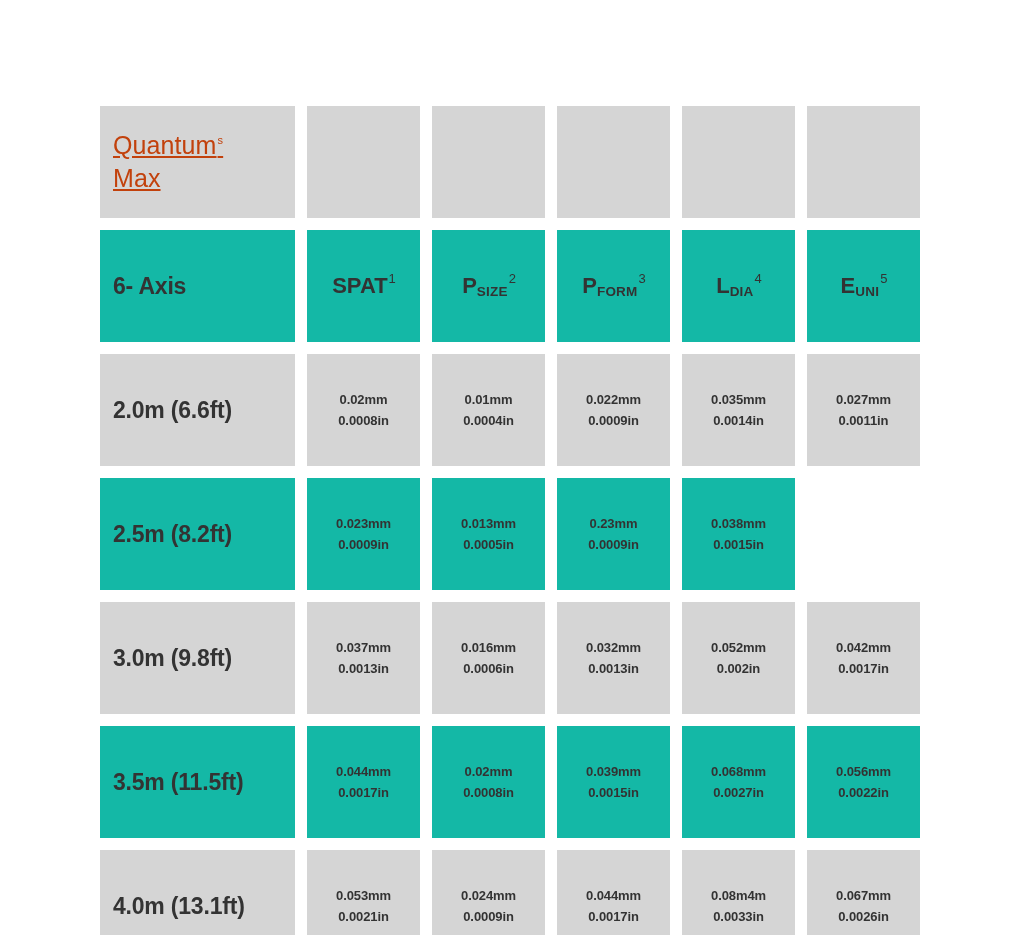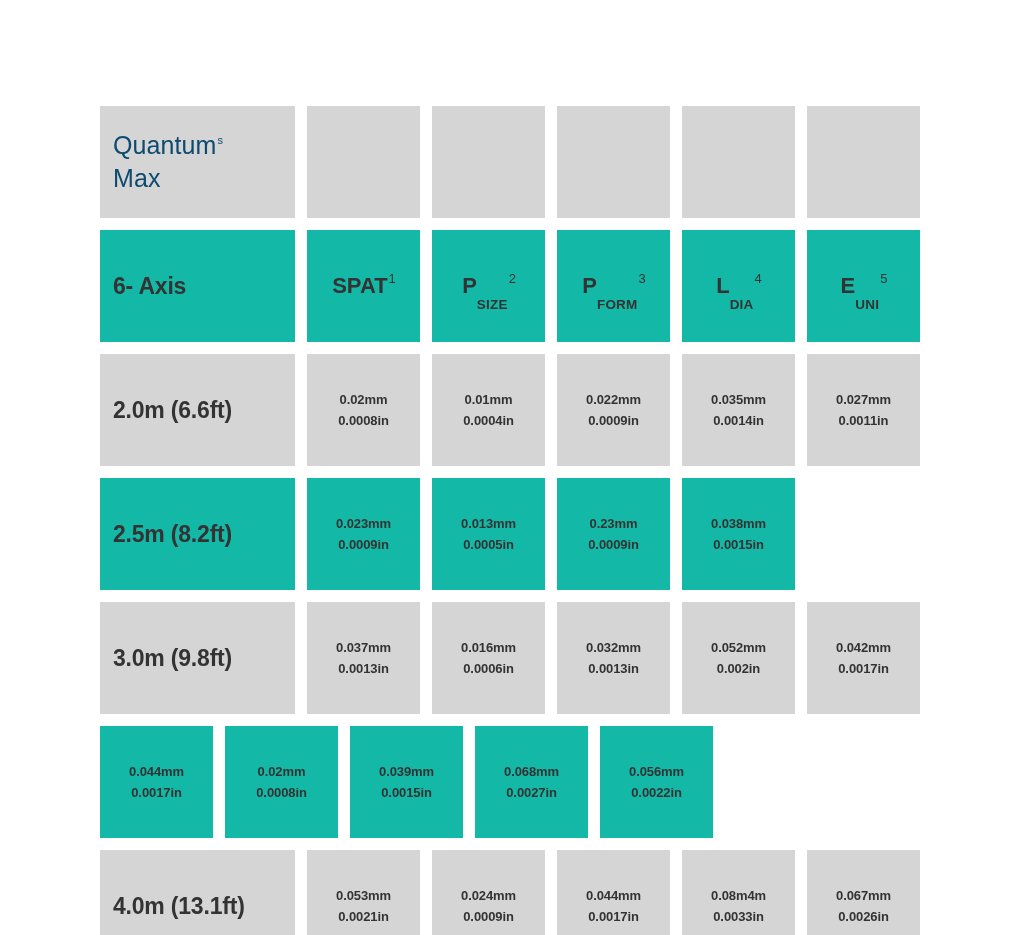--- a/index.html
+++ b/index.html
@@ -58,11 +58,12 @@
 
   
   .title-cell {
-    color: #0c4a6e;
+    color: #c2410c;
     font-size: 25px;
     font-weight: 400;
     line-height: 1.34;
     letter-spacing: 0.1px;
+    text-decoration: underline;
   }
   .title-cell .sup-mark {
     font-size: 11px;

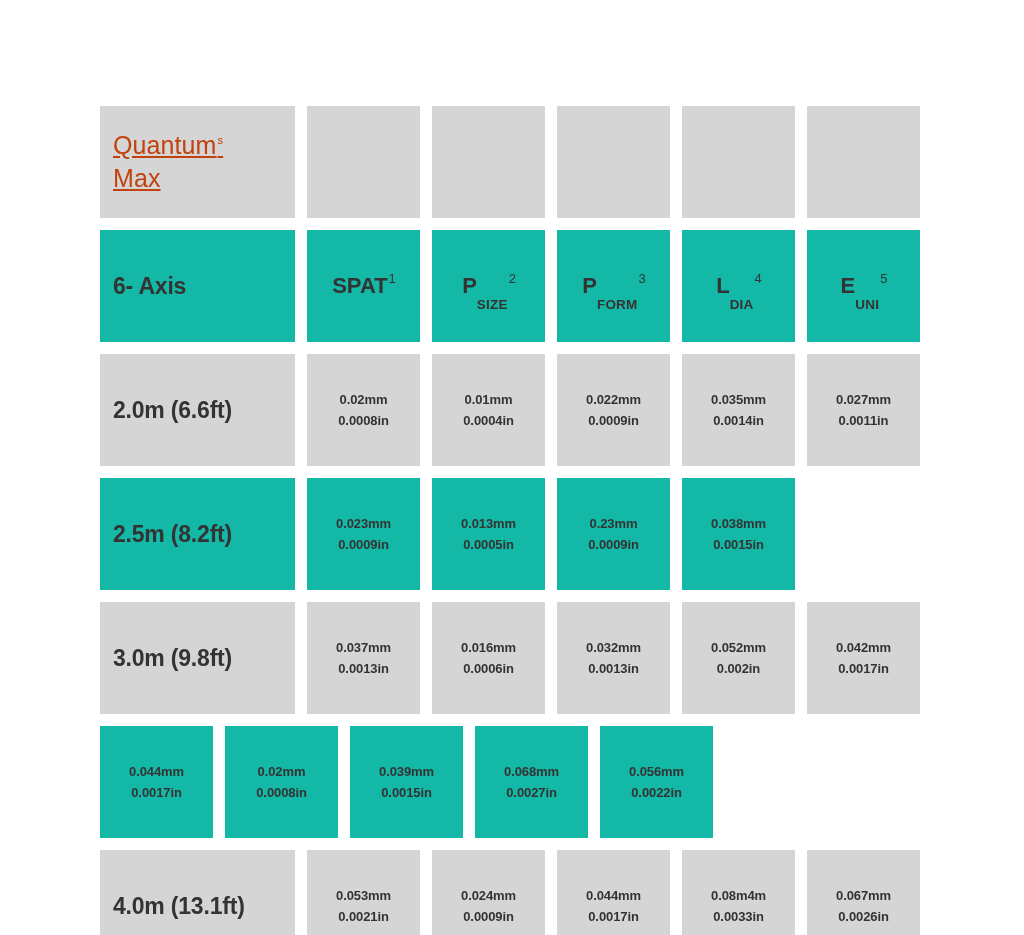--- a/index.html
+++ b/index.html
@@ -94,7 +94,7 @@
     font-weight: 700;
     vertical-align: baseline;
     position: relative;
-    top: 16px;
+    top: 3px;
     letter-spacing: 0.2px;
   }
   .col-head .sup {

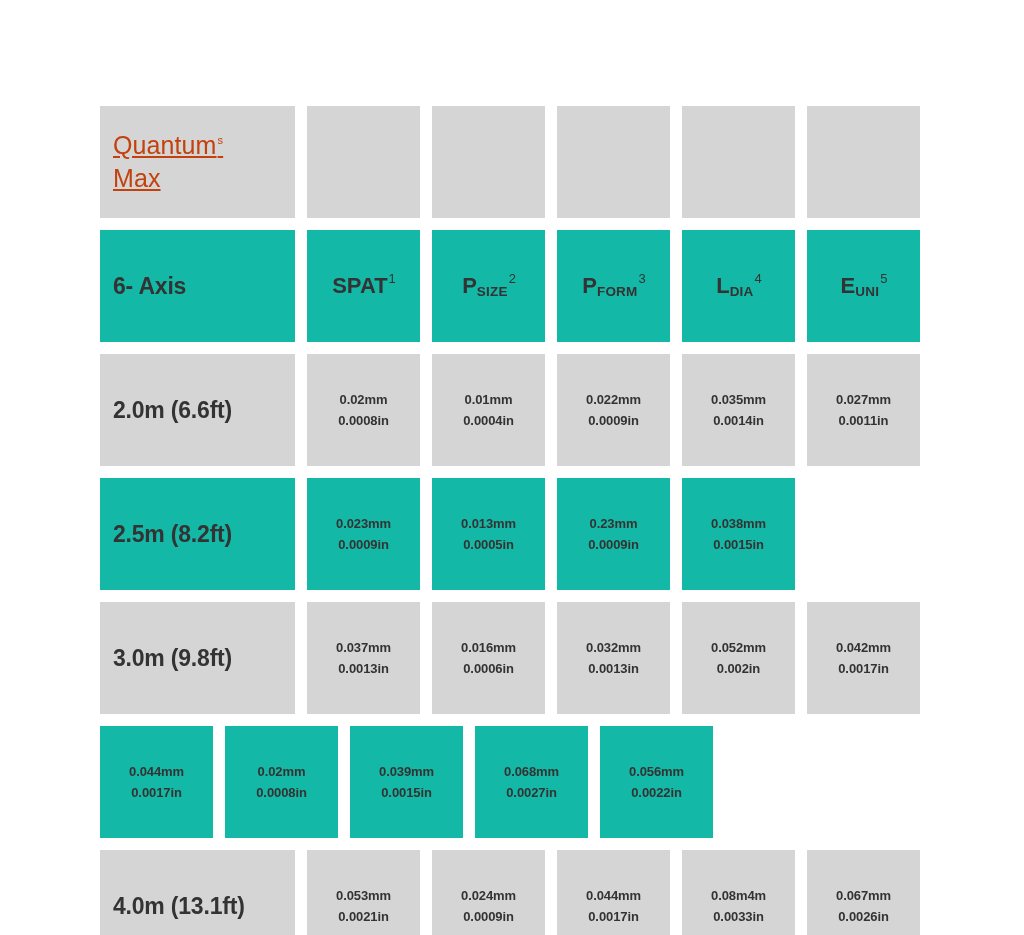--- a/index.html
+++ b/index.html
@@ -235,6 +235,9 @@
   </div>
 
   <div class="grid-row">
+    <div class="cell green label-col">
+      <span class="row-label">3.5m (11.5ft)</span>
+    </div>
     <div class="cell green data-col">
       <span class="meas">0.044mm</span>
       <span class="meas">0.0017in</span>

